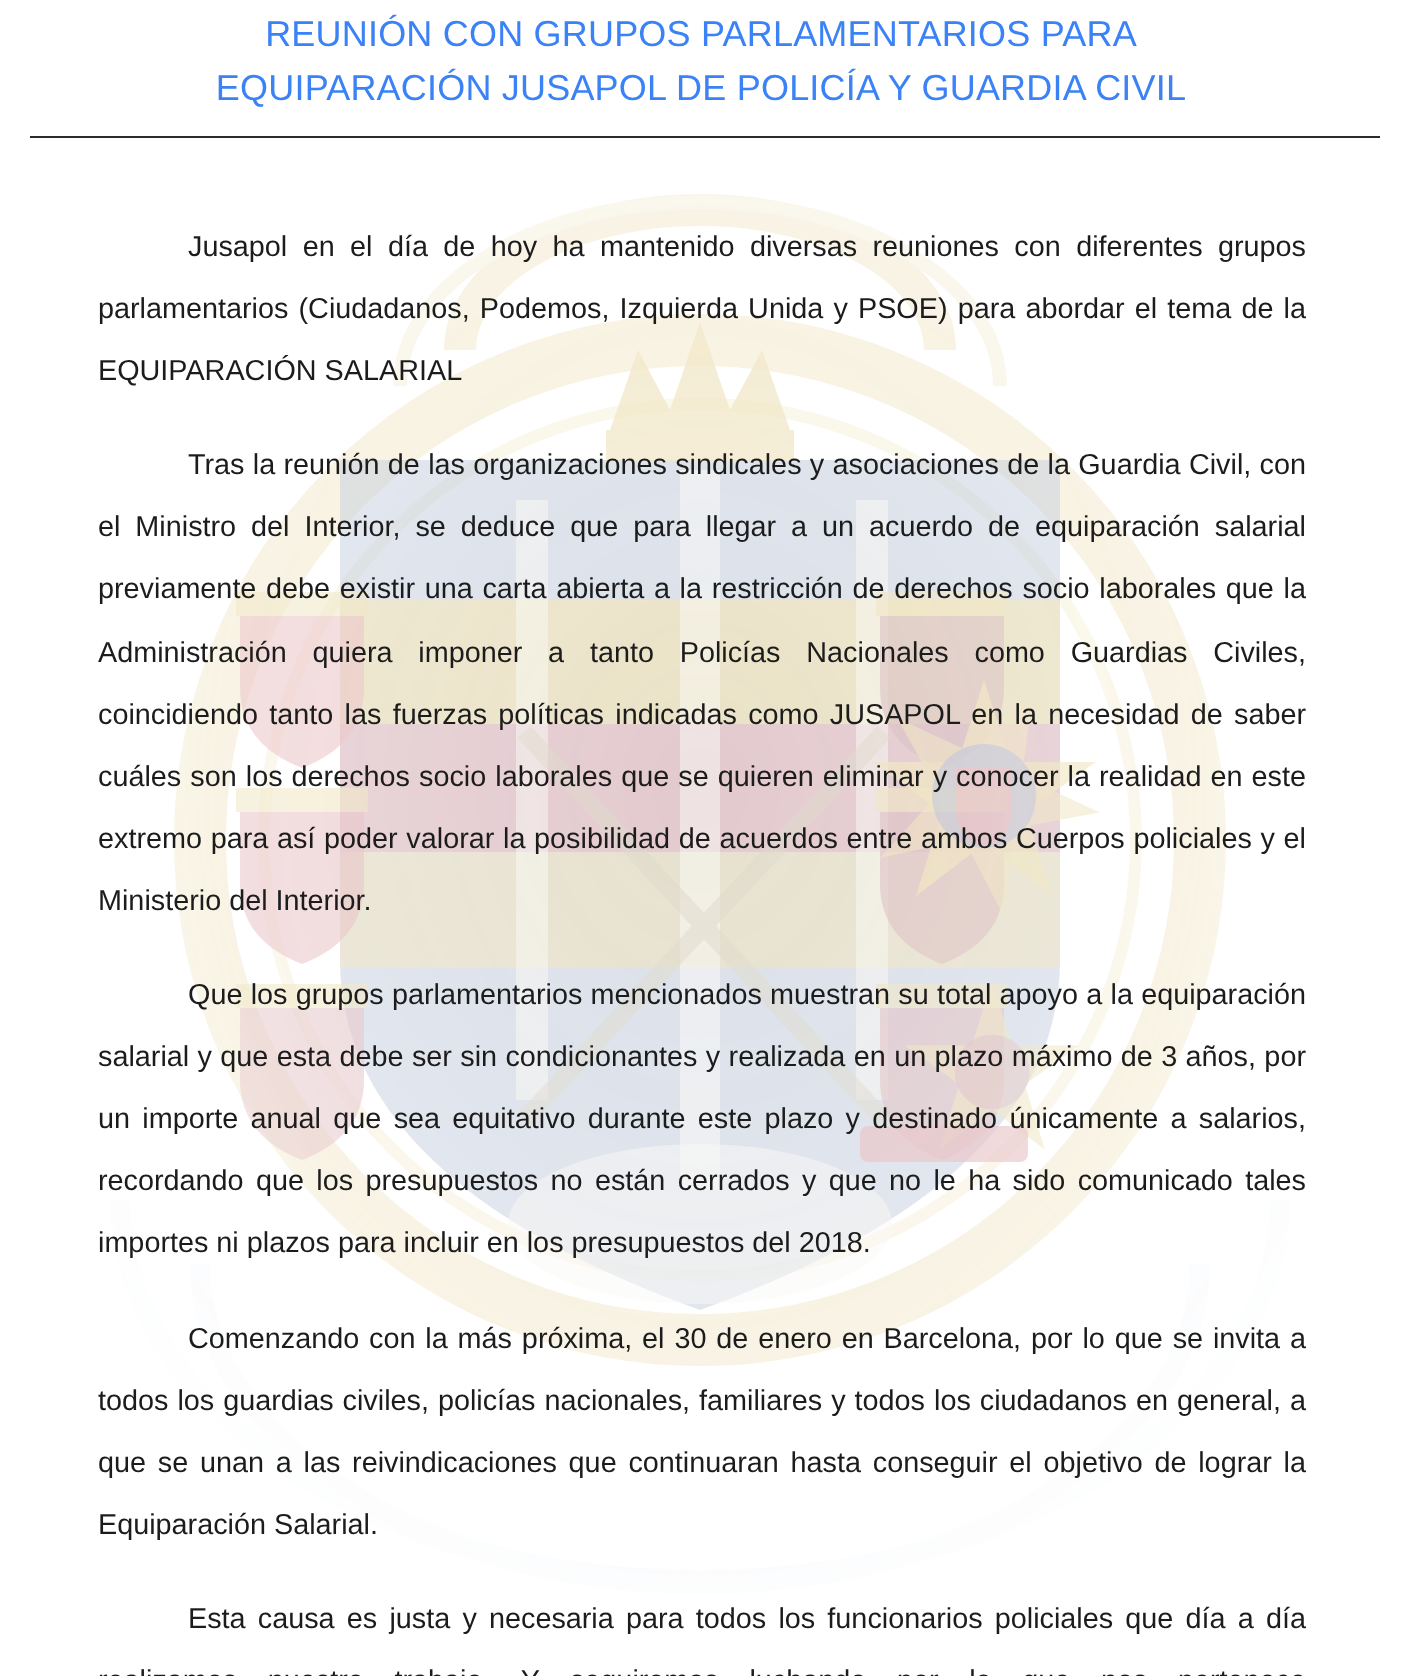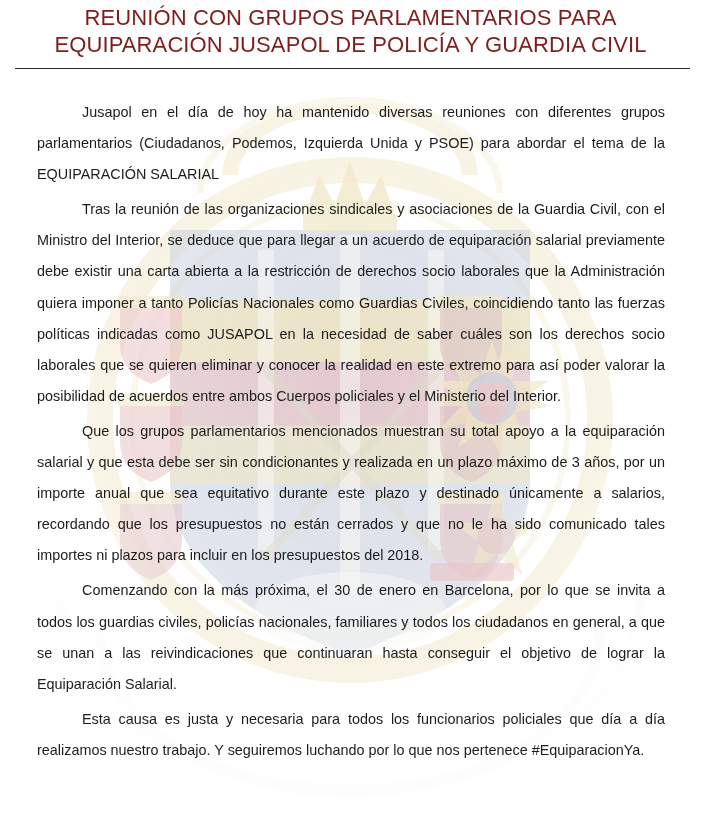--- a/index.html
+++ b/index.html
@@ -45,10 +45,10 @@
     text-align: center;
   }
   .doc-title-line {
-    font-size: 22px;
+    font-size: 18px;
     line-height: 27px;
     letter-spacing: 0.1px;
-    color: #7f1d1d;
+    color: #3b82f6;
     white-space: nowrap;
     font-weight: 400;
   }

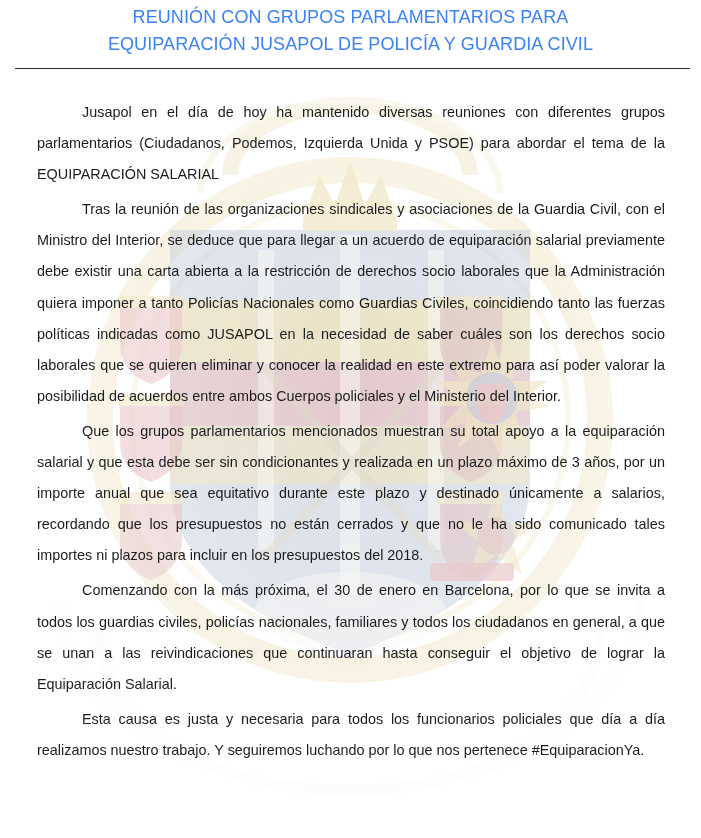--- a/index.html
+++ b/index.html
@@ -68,7 +68,7 @@
     width: 636px;
   }
   .para {
-    margin: 4px;
+    margin: 16px;
     text-align: justify;
     text-justify: inter-word;
     text-indent: 45px;

